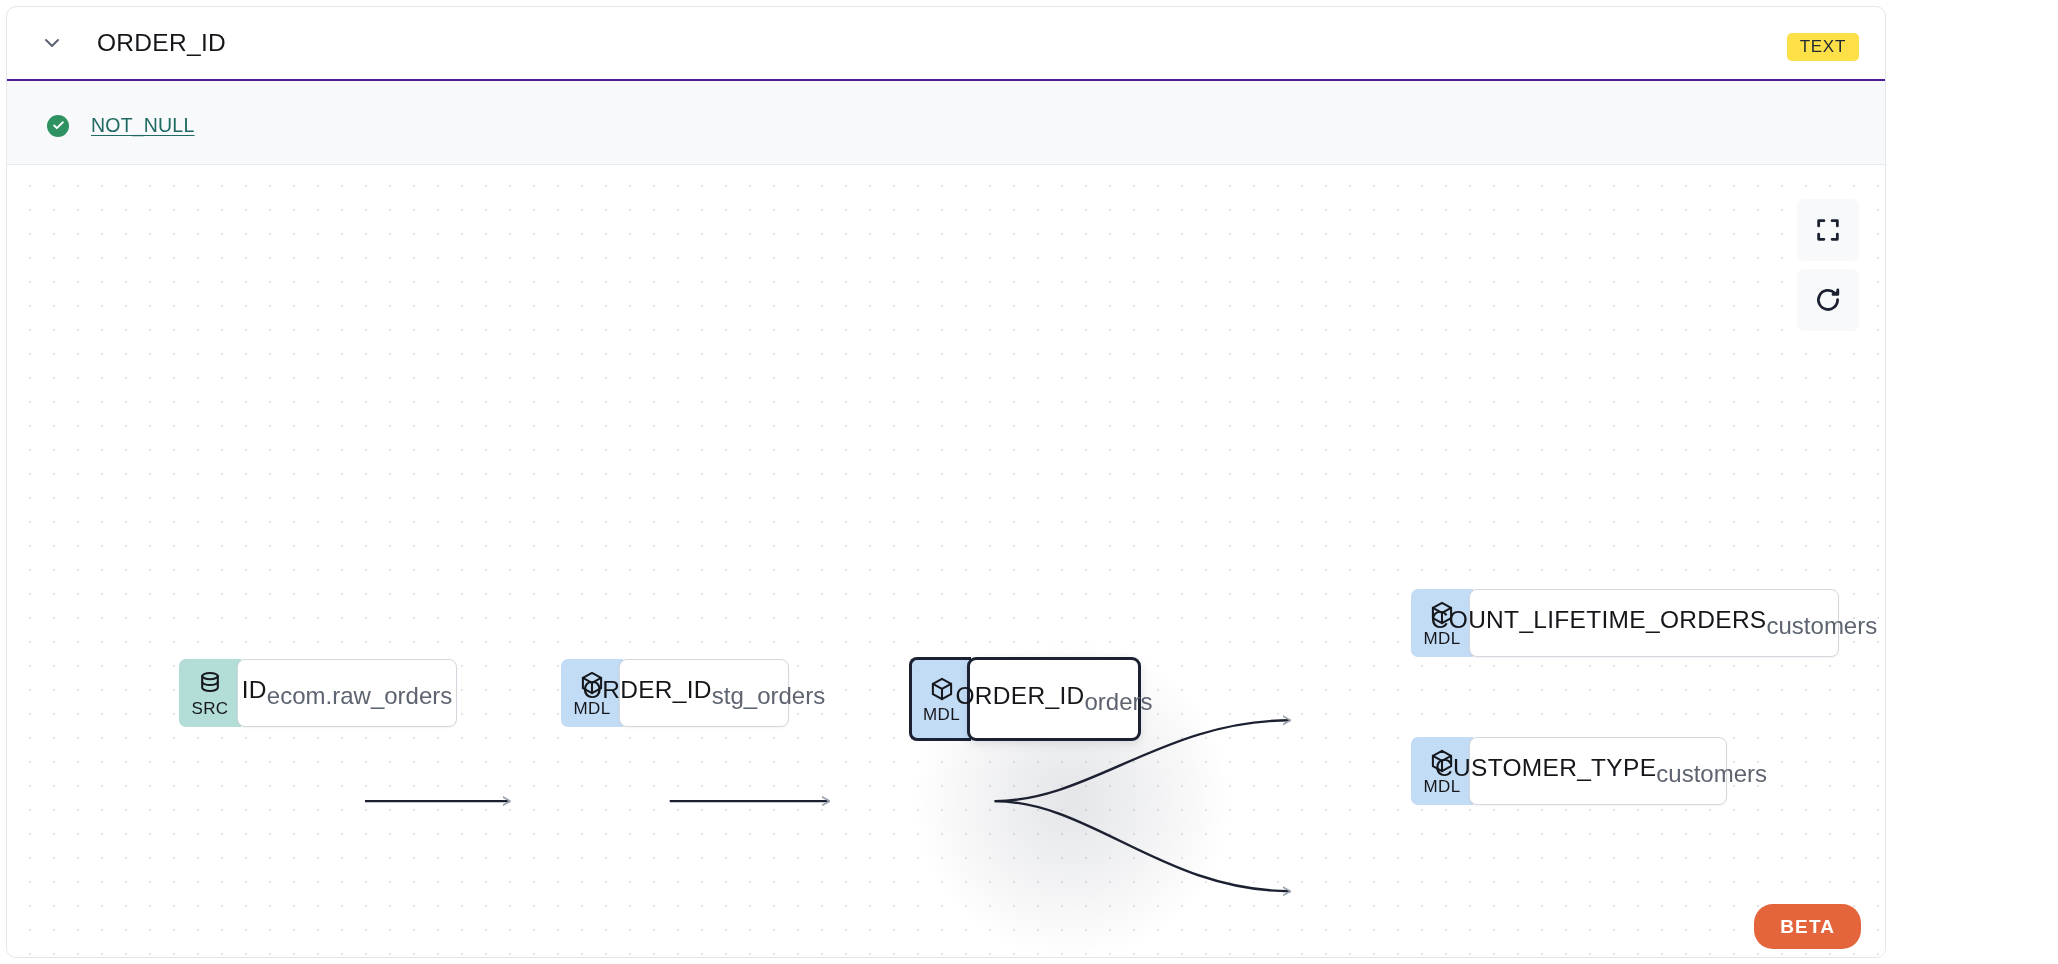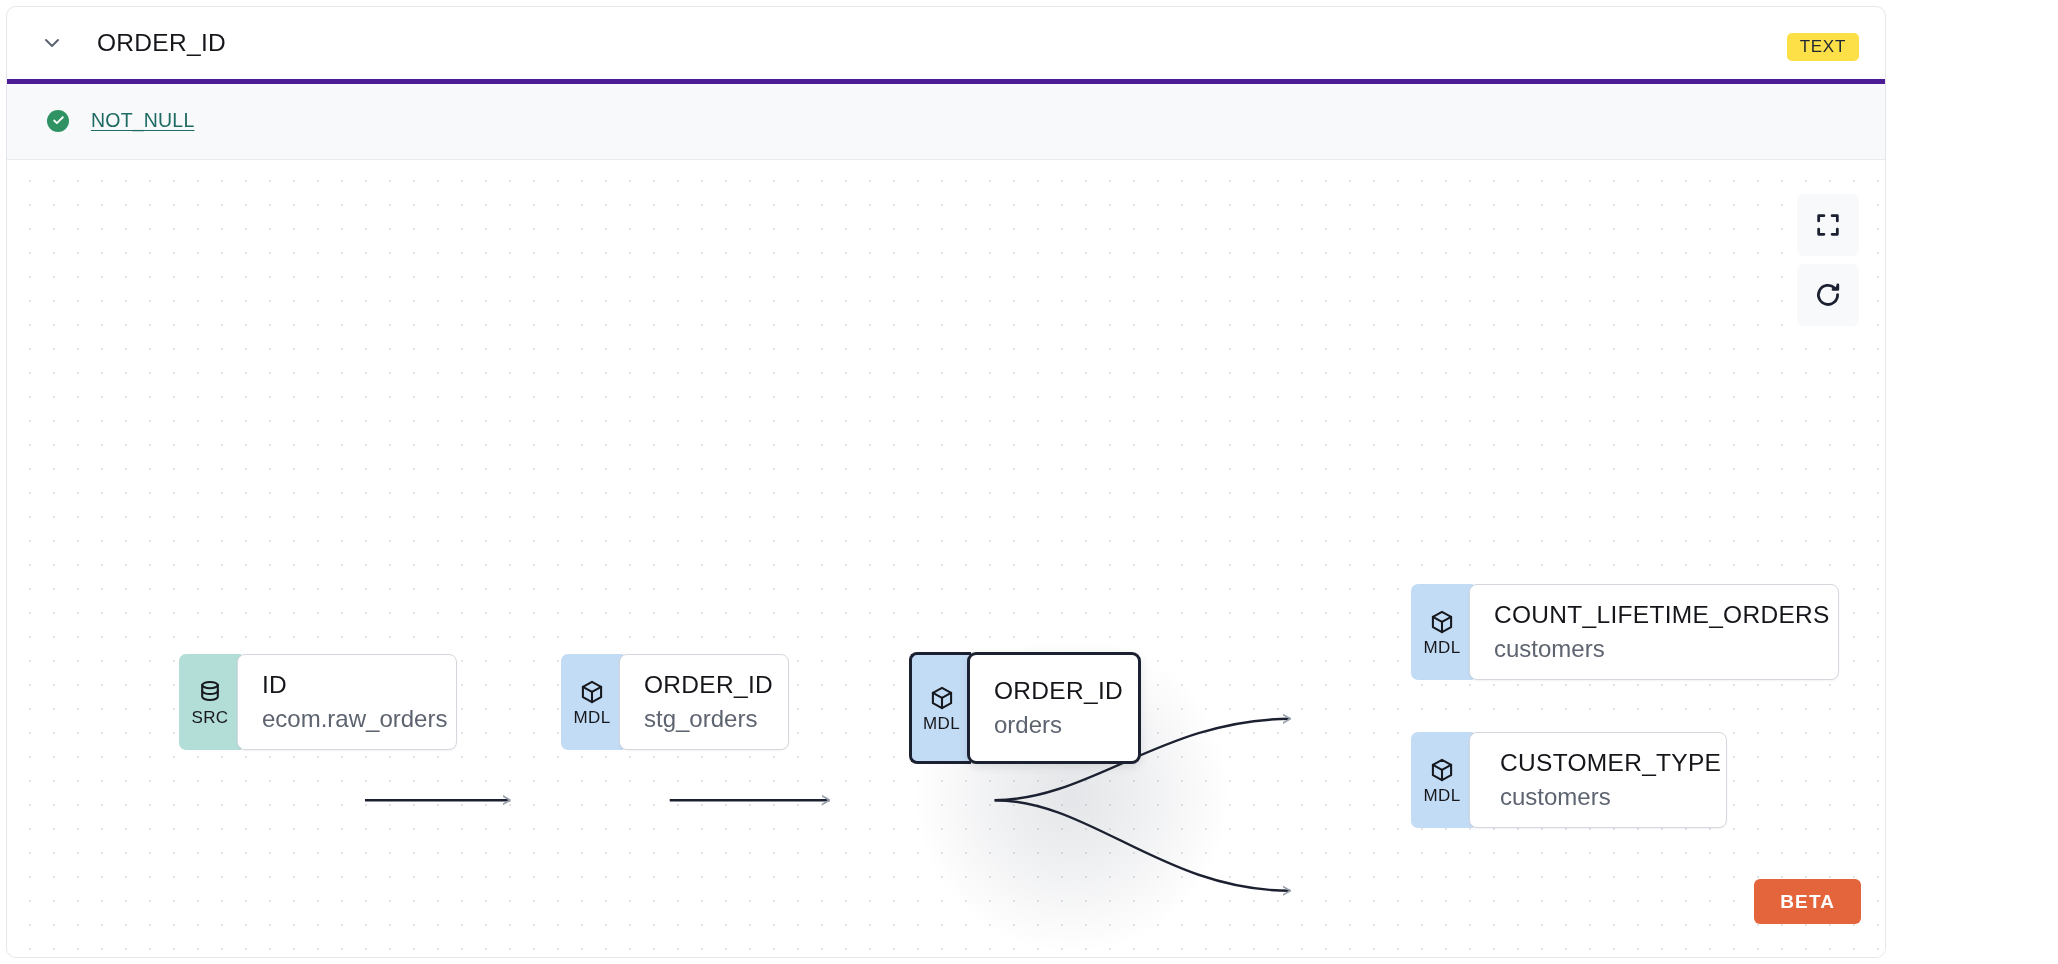--- a/index.html
+++ b/index.html
@@ -80,9 +80,9 @@
   .tests {
     flex: 0 0 auto;
     background: #f7f9fb;
-    border-top: 5px solid #4c1d95;
+    border-top: 2px solid #4c1d95;
     border-bottom: 1px solid #e9ecef;
-    padding: 16px 0 18px 0;
+    padding: 24px 0 18px 0;
   }
   .test-row {
     display: flex;

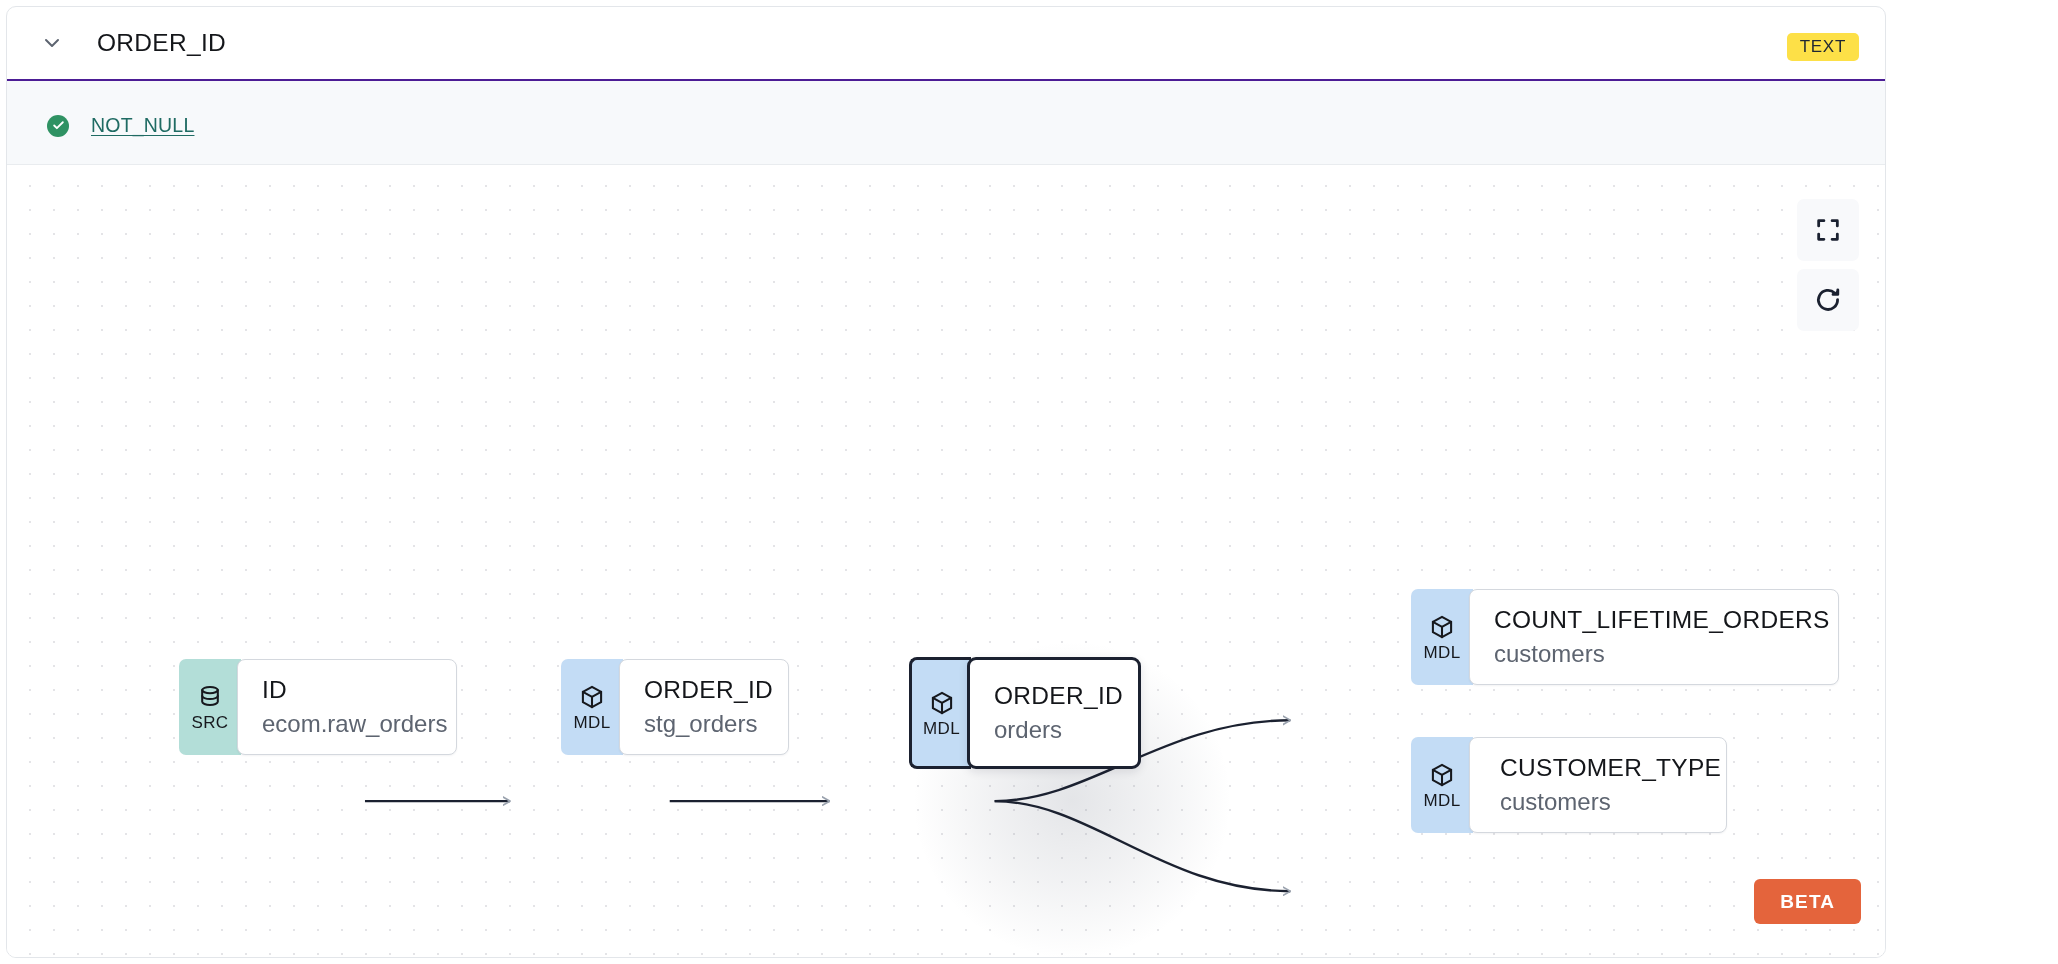--- a/index.html
+++ b/index.html
@@ -179,7 +179,7 @@
     z-index: 2;
     padding: 16px 24px 16px 24px;
     display: flex;
-    flex-direction: column;
+    flex-direction: row;
     justify-content: center;
     box-shadow: 0 1px 2px rgba(16,24,40,0.05);
   }

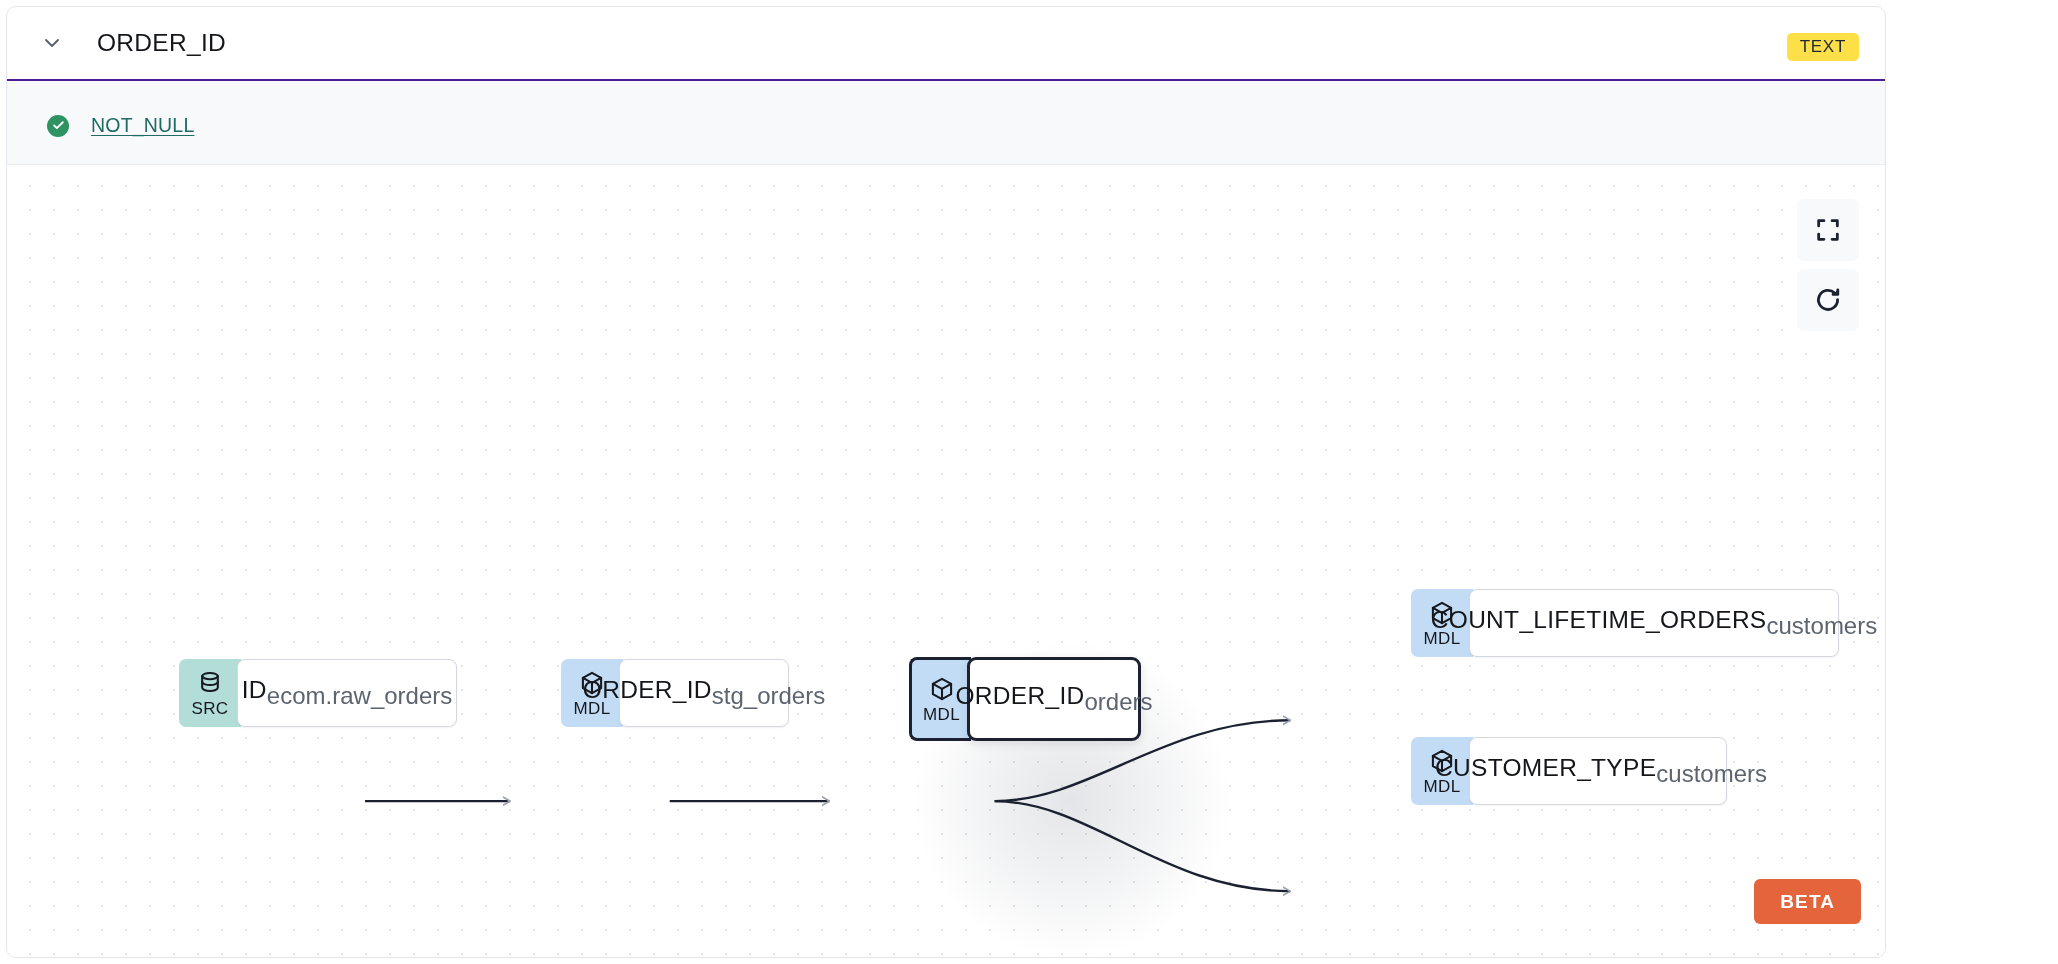--- a/index.html
+++ b/index.html
@@ -236,14 +236,14 @@
   .beta-badge {
     position: absolute;
     right: 24px;
-    bottom: 33px;
+    bottom: 8px;
     background: #e4643c;
     color: #ffffff;
     font-size: 19px;
     font-weight: bold;
     letter-spacing: 1.1px;
     padding: 13px 26px;
-    border-radius: 6px;
+    border-radius: 19px;
     cursor: pointer;
     line-height: 1;
     text-align: center;

